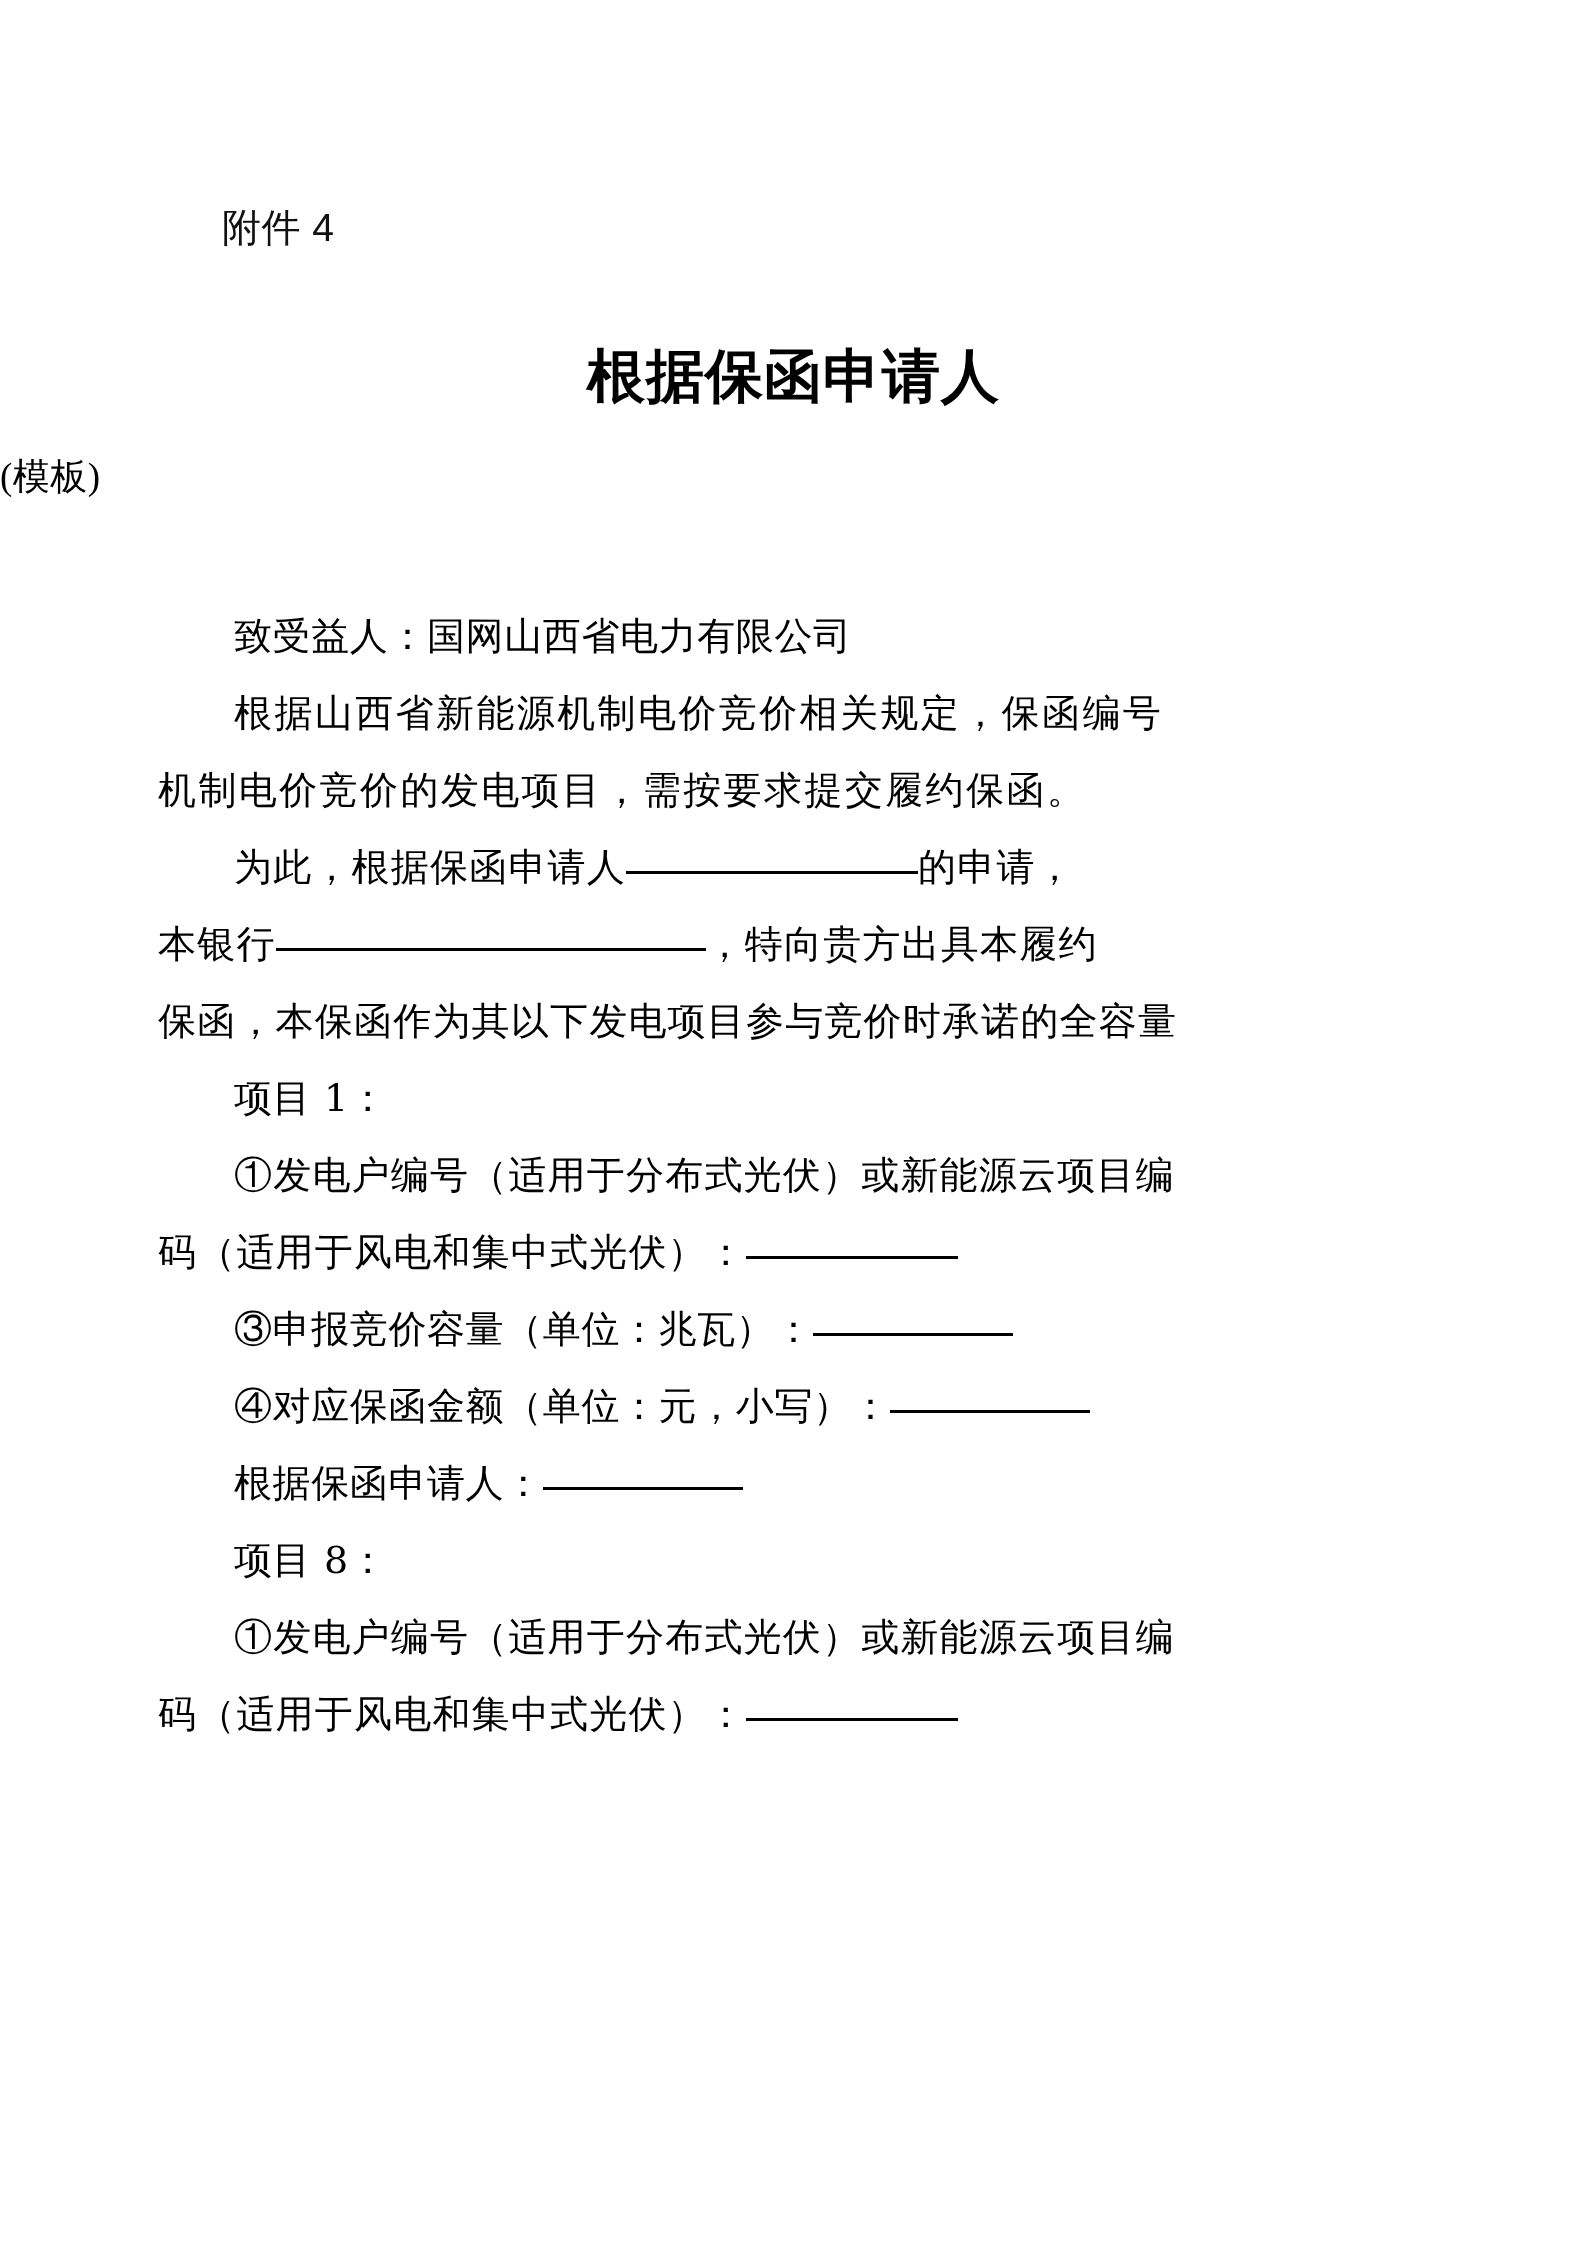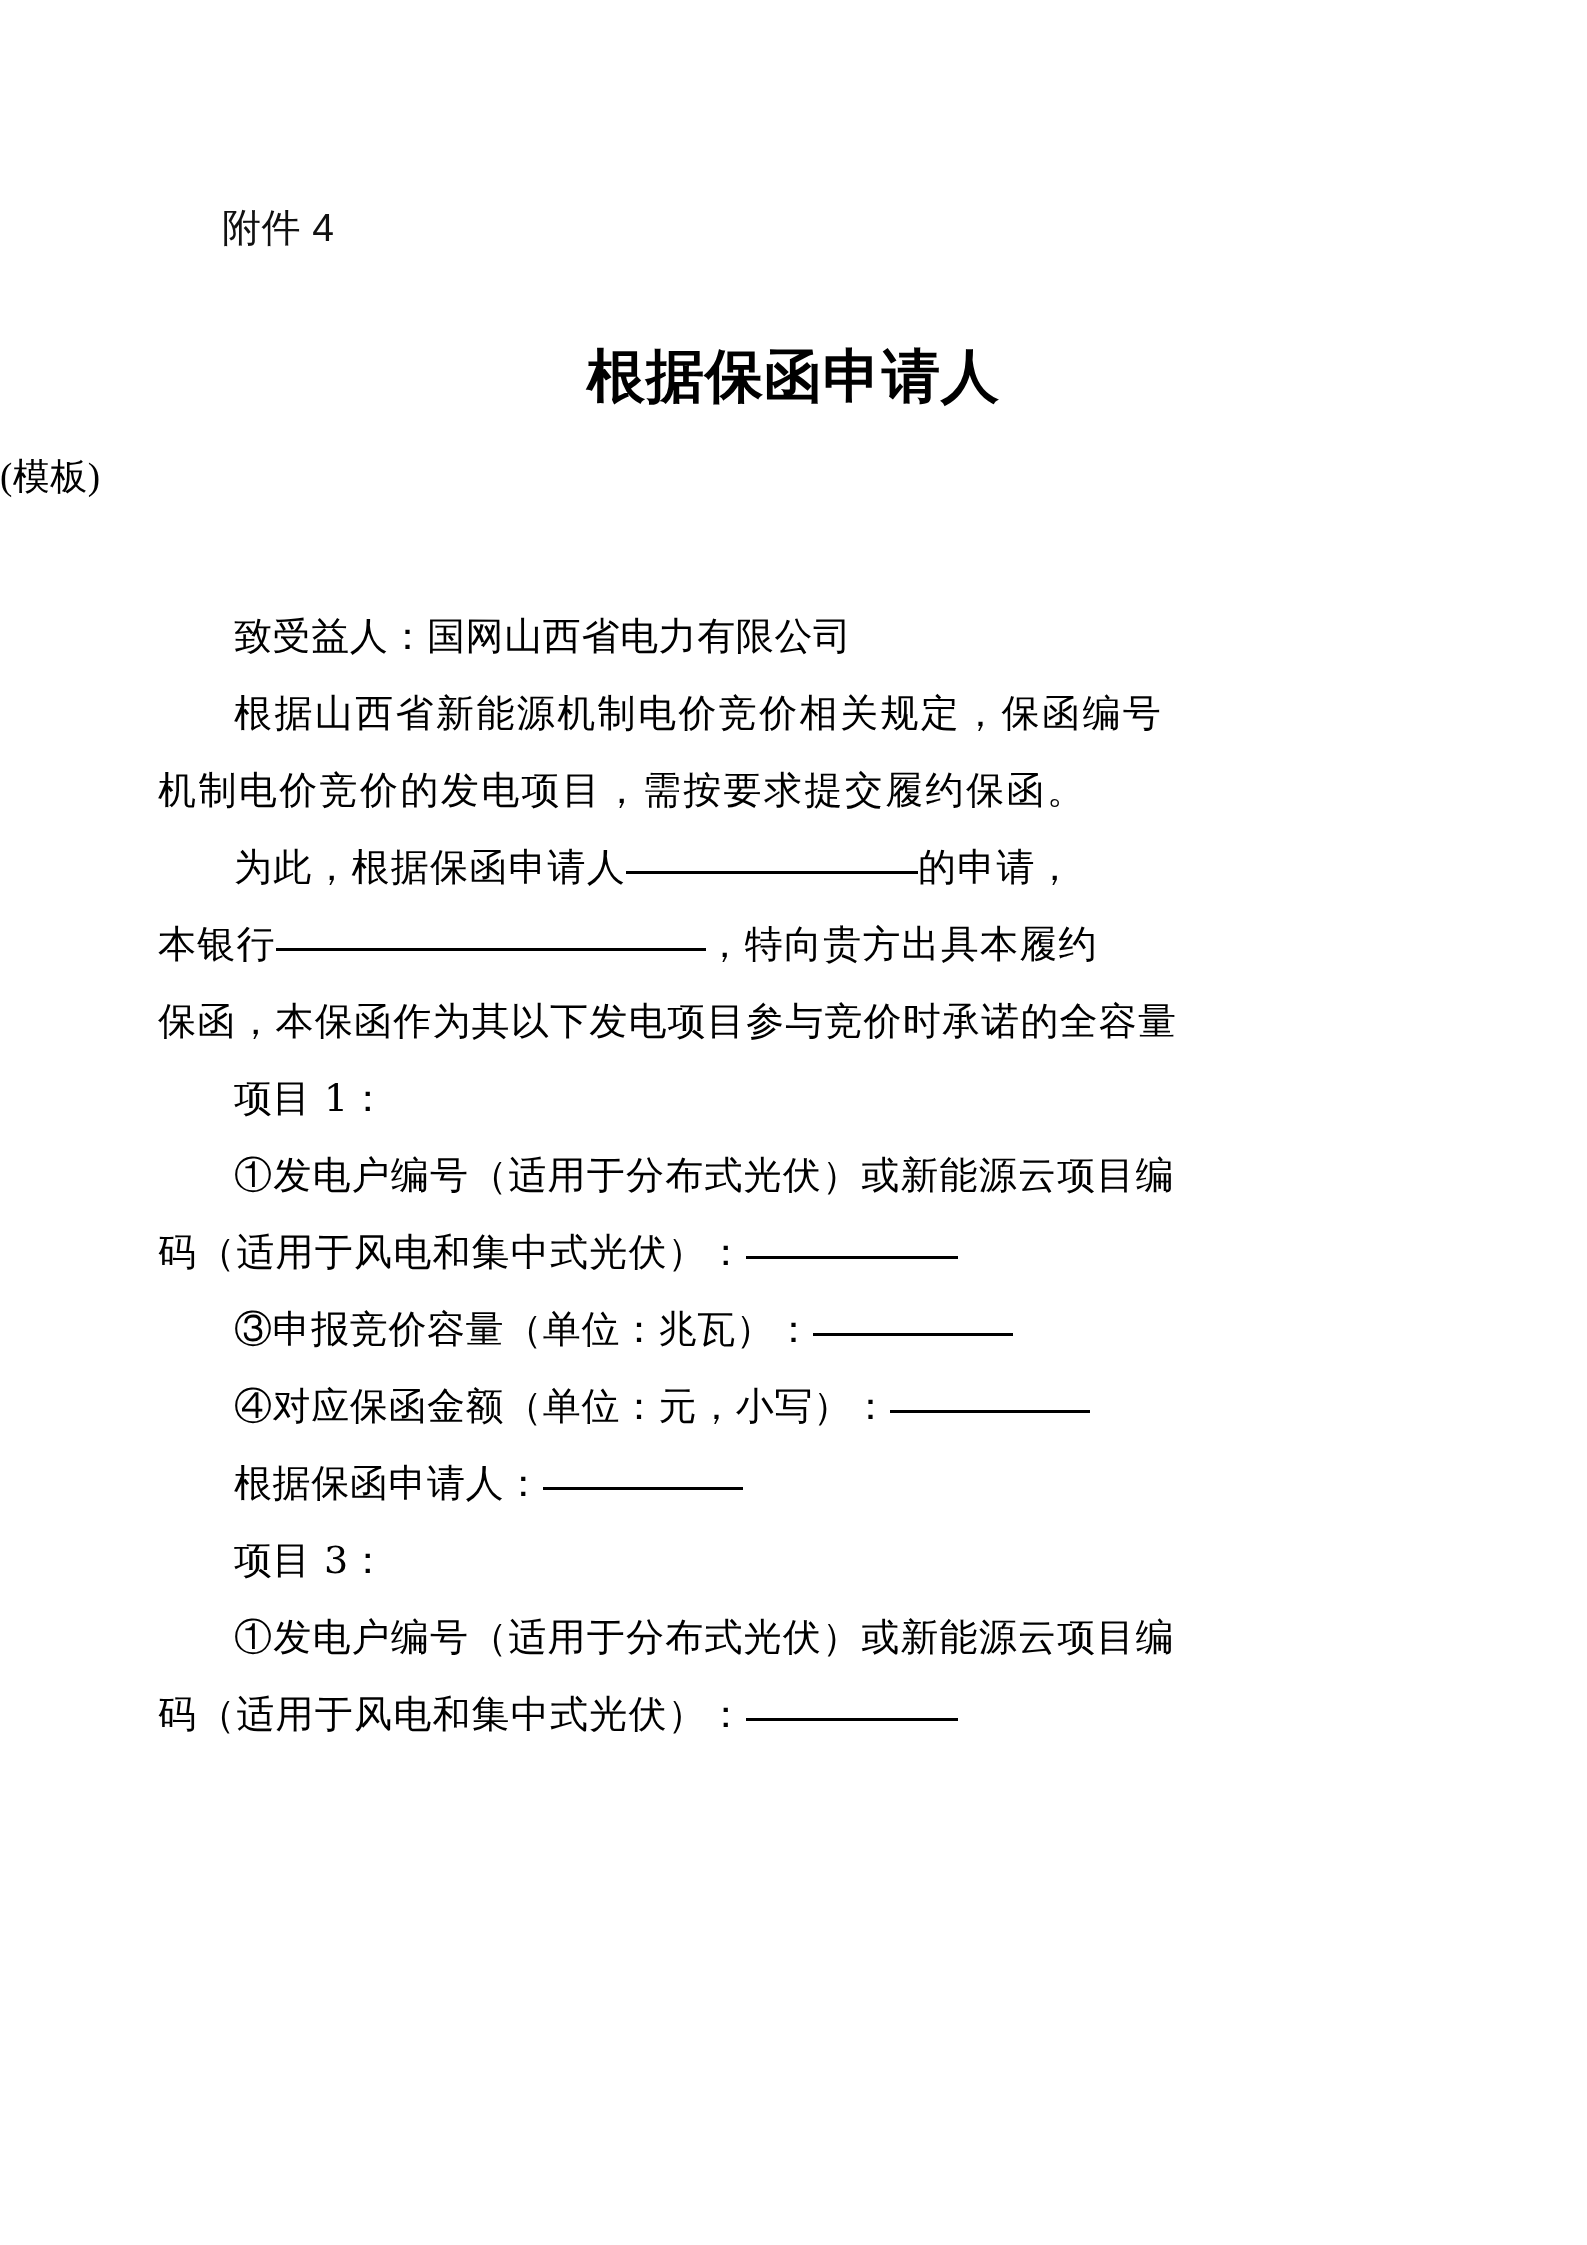--- a/index.html
+++ b/index.html
@@ -135,7 +135,7 @@
 
     <div class="line indent"><span>根据保函申请人：</span><span class="blank w-200"></span></div>
 
-    <div class="line indent"><span>项目 3：</span></div>
+    <div class="line indent"><span>项目 8：</span></div>
 
     <div class="line indent wide2"><span>①发电户编号（适用于分布式光伏）或新能源云项目编</span></div>
     <div class="line wide2"><span>码（适用于风电和集中式光伏）：</span><span class="blank w-210"></span></div>

